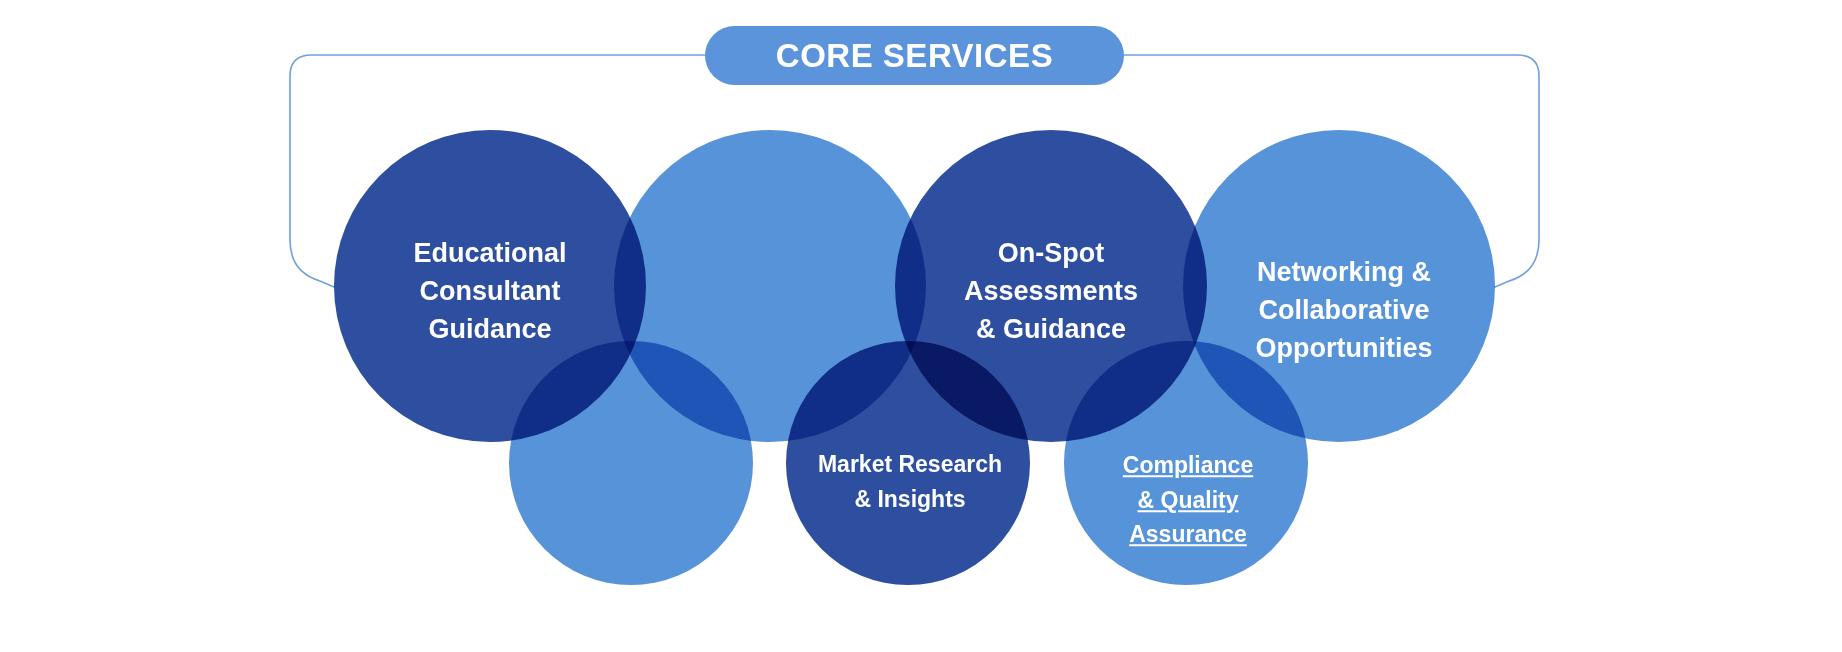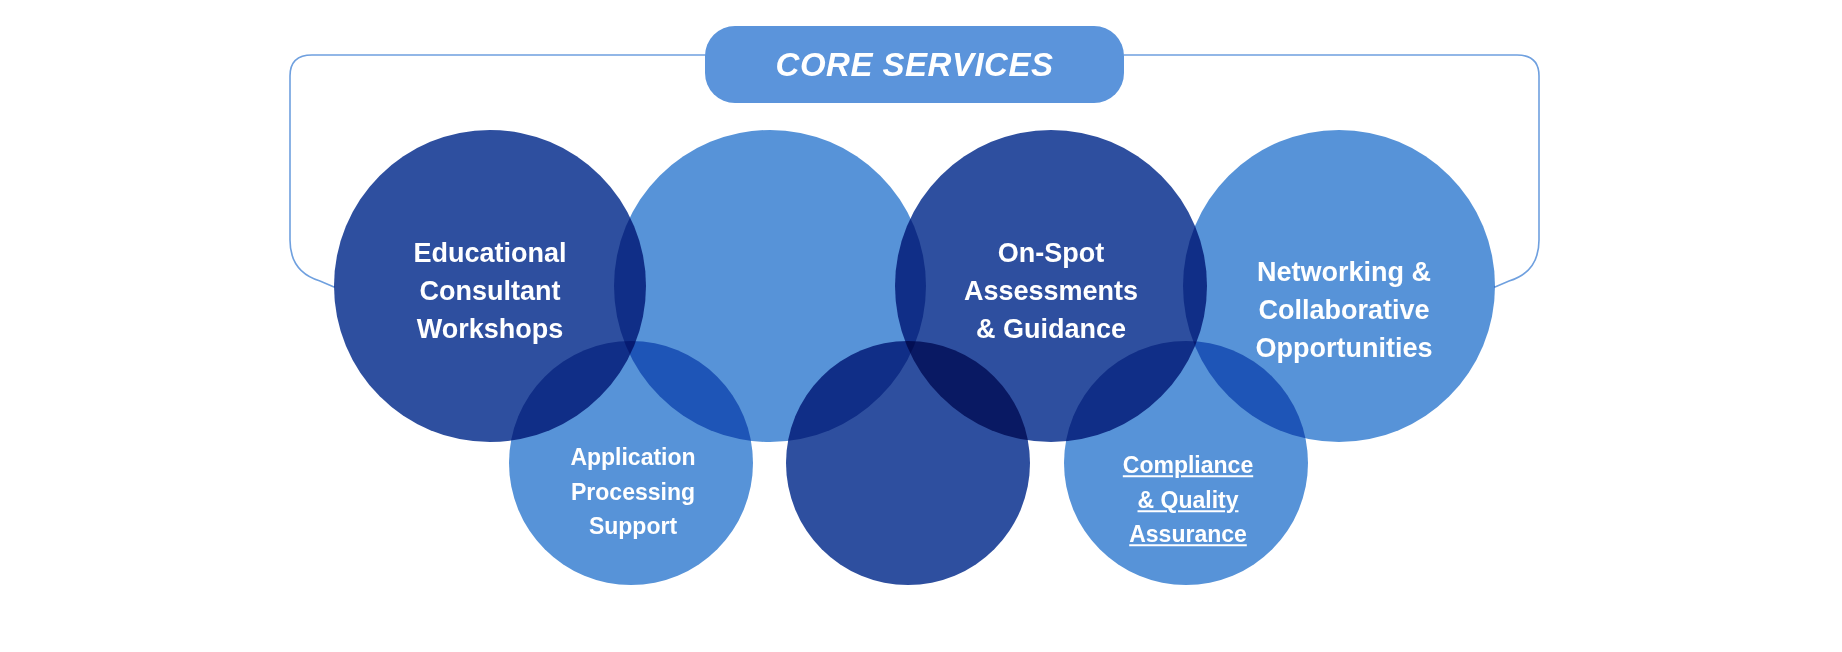--- a/index.html
+++ b/index.html
@@ -26,14 +26,13 @@
   .pill {
     position: absolute;
     left: 705px; top: 26px;
-    width: 419px; height: 77px;
+    width: 419px; height: 59px;
     background: #5B94DB;
     border-radius: 30px;
     display: flex;
     align-items: center;
     justify-content: center;
     z-index: 6;
-    font-style: italic;
   }
   .pill-title {
     color: #ffffff;

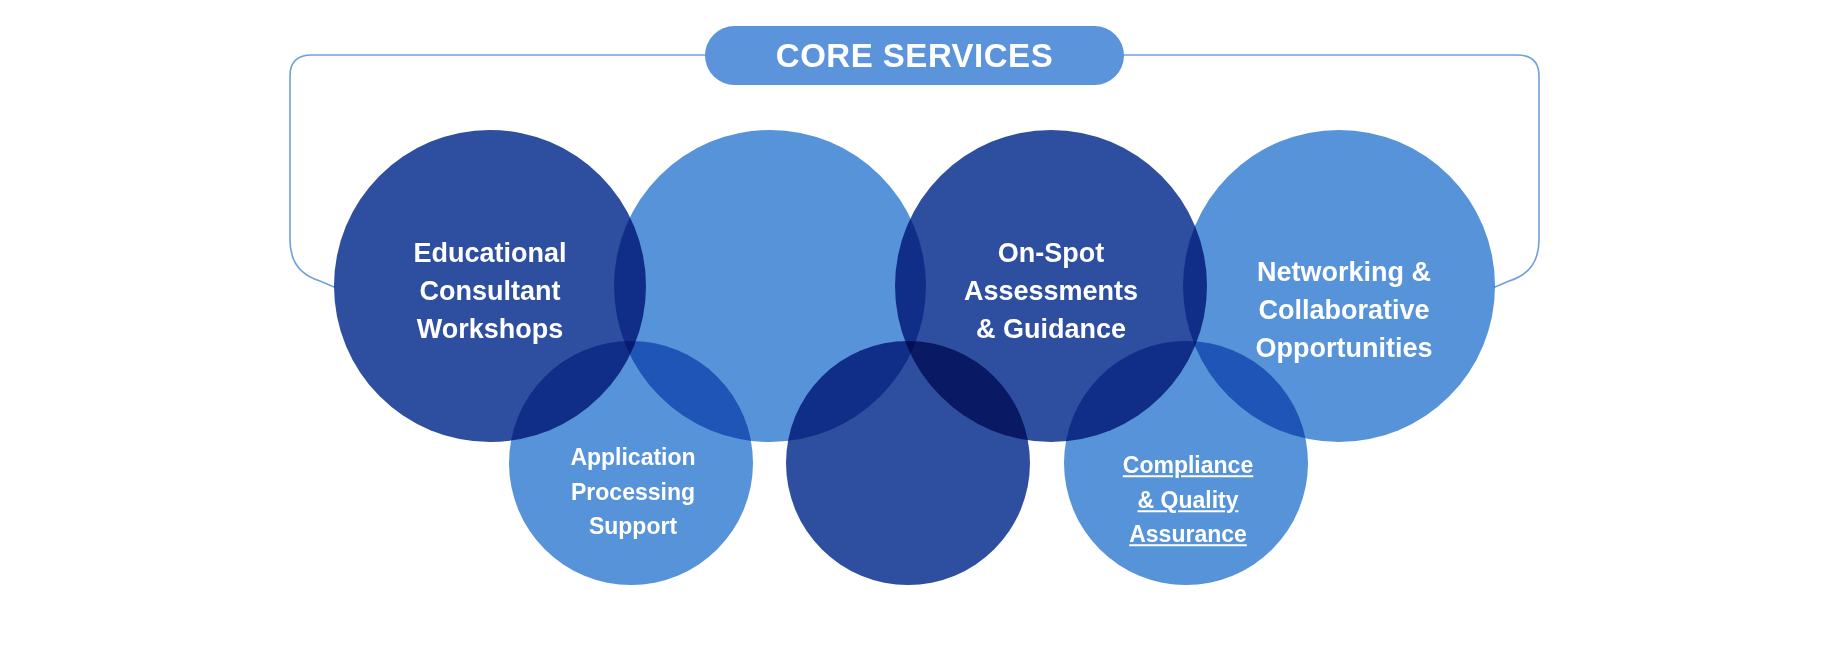--- a/index.html
+++ b/index.html
@@ -105,7 +105,7 @@
 
   <div id="t1" class="label big">Educational
 Consultant
-Workshops</div>
+Guidance</div>
   <div id="t4" class="label big">Networking &amp;
 Collaborative
 Opportunities</div>

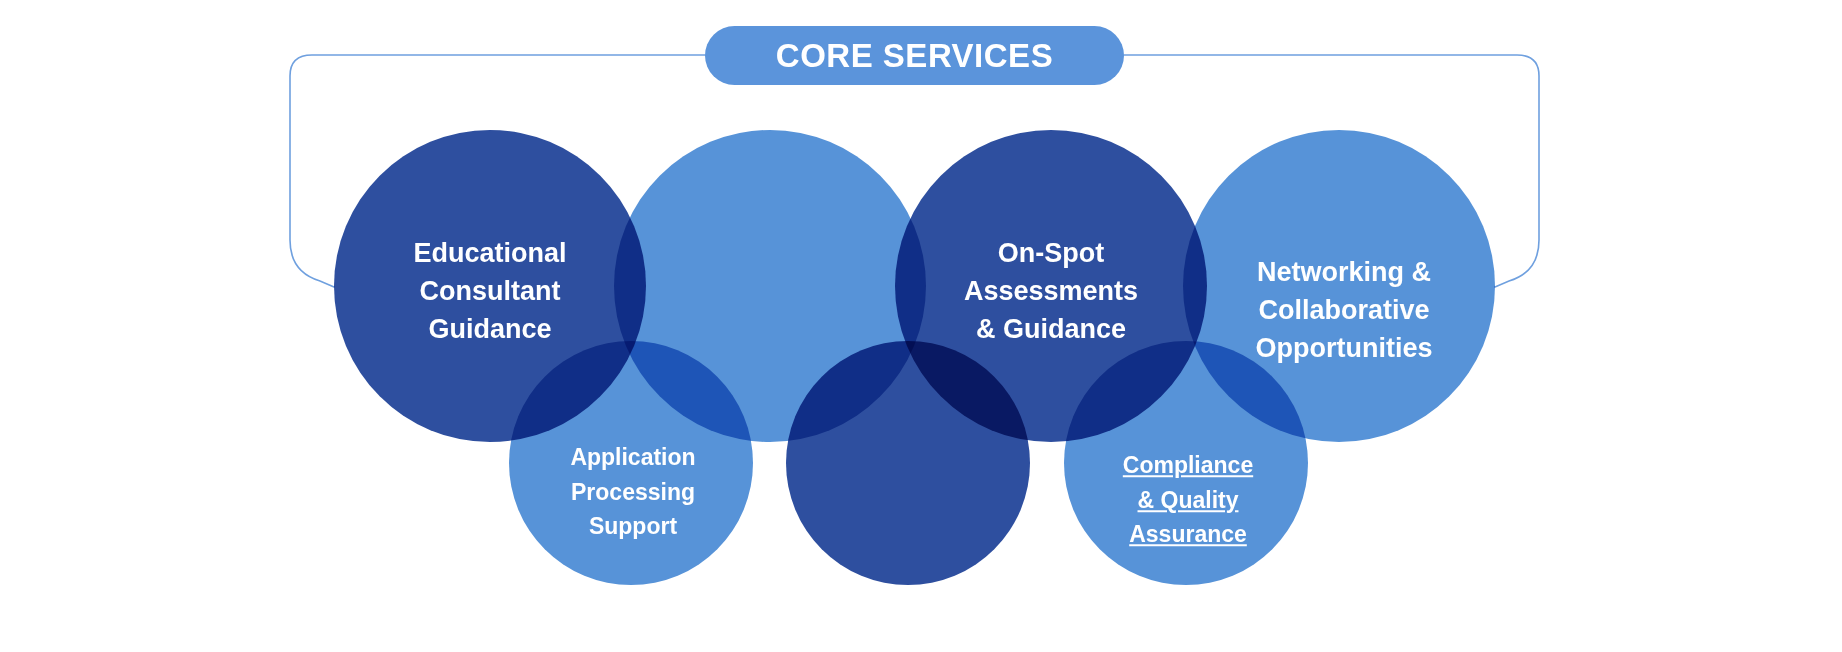--- a/index.html
+++ b/index.html
@@ -112,9 +112,6 @@
   <div id="t3" class="label big">On-Spot
 Assessments
 &amp; Guidance</div>
-  <div id="t5" class="label small">Application
-Processing
-Support</div>
   <div id="t7" class="label small">Compliance
 &amp; Quality
 Assurance</div>

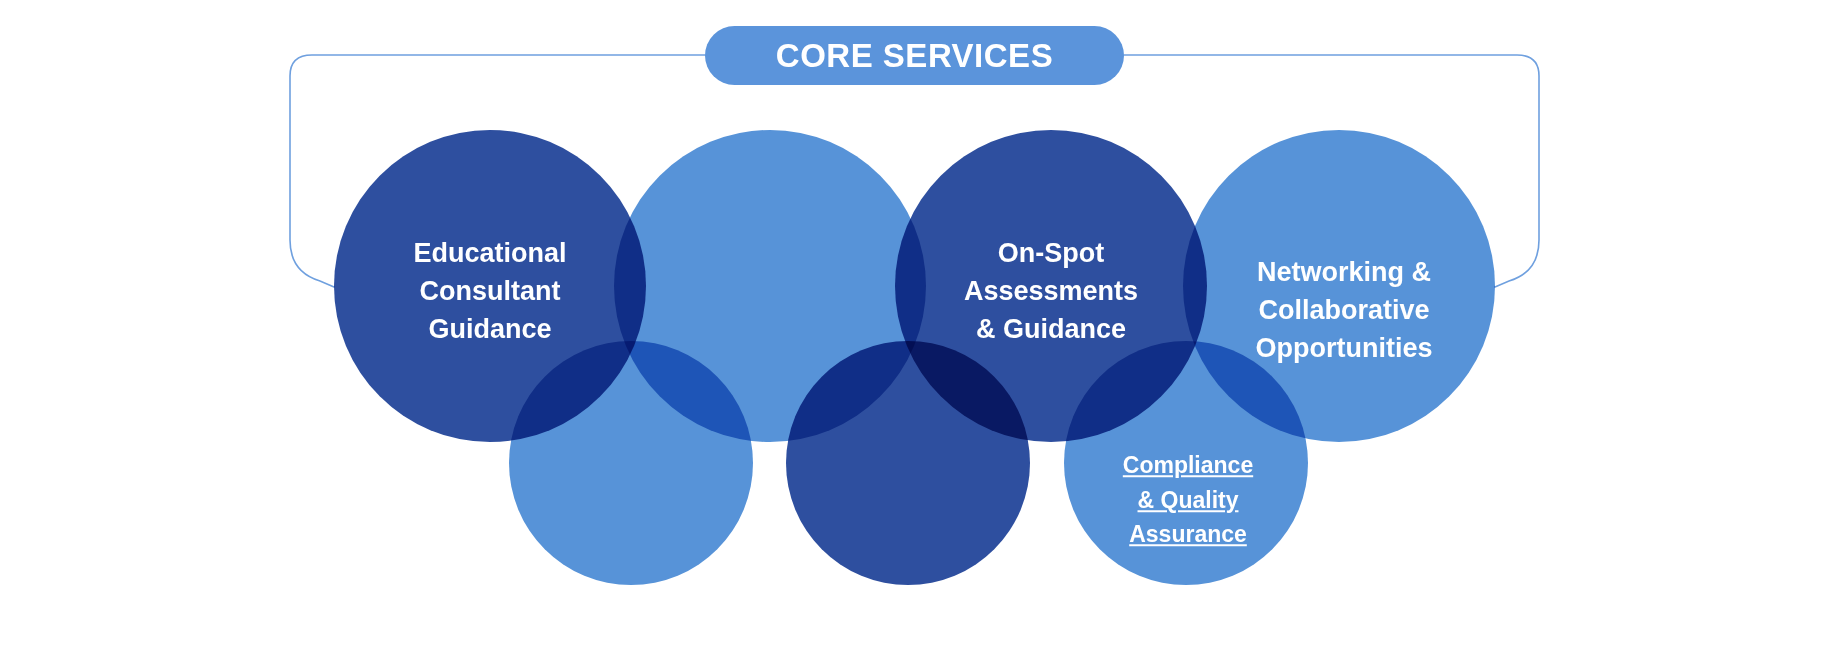--- a/index.html
+++ b/index.html
@@ -112,6 +112,8 @@
   <div id="t3" class="label big">On-Spot
 Assessments
 &amp; Guidance</div>
+  <div id="t6" class="label small">Market Research
+&amp; Insights</div>
   <div id="t7" class="label small">Compliance
 &amp; Quality
 Assurance</div>

